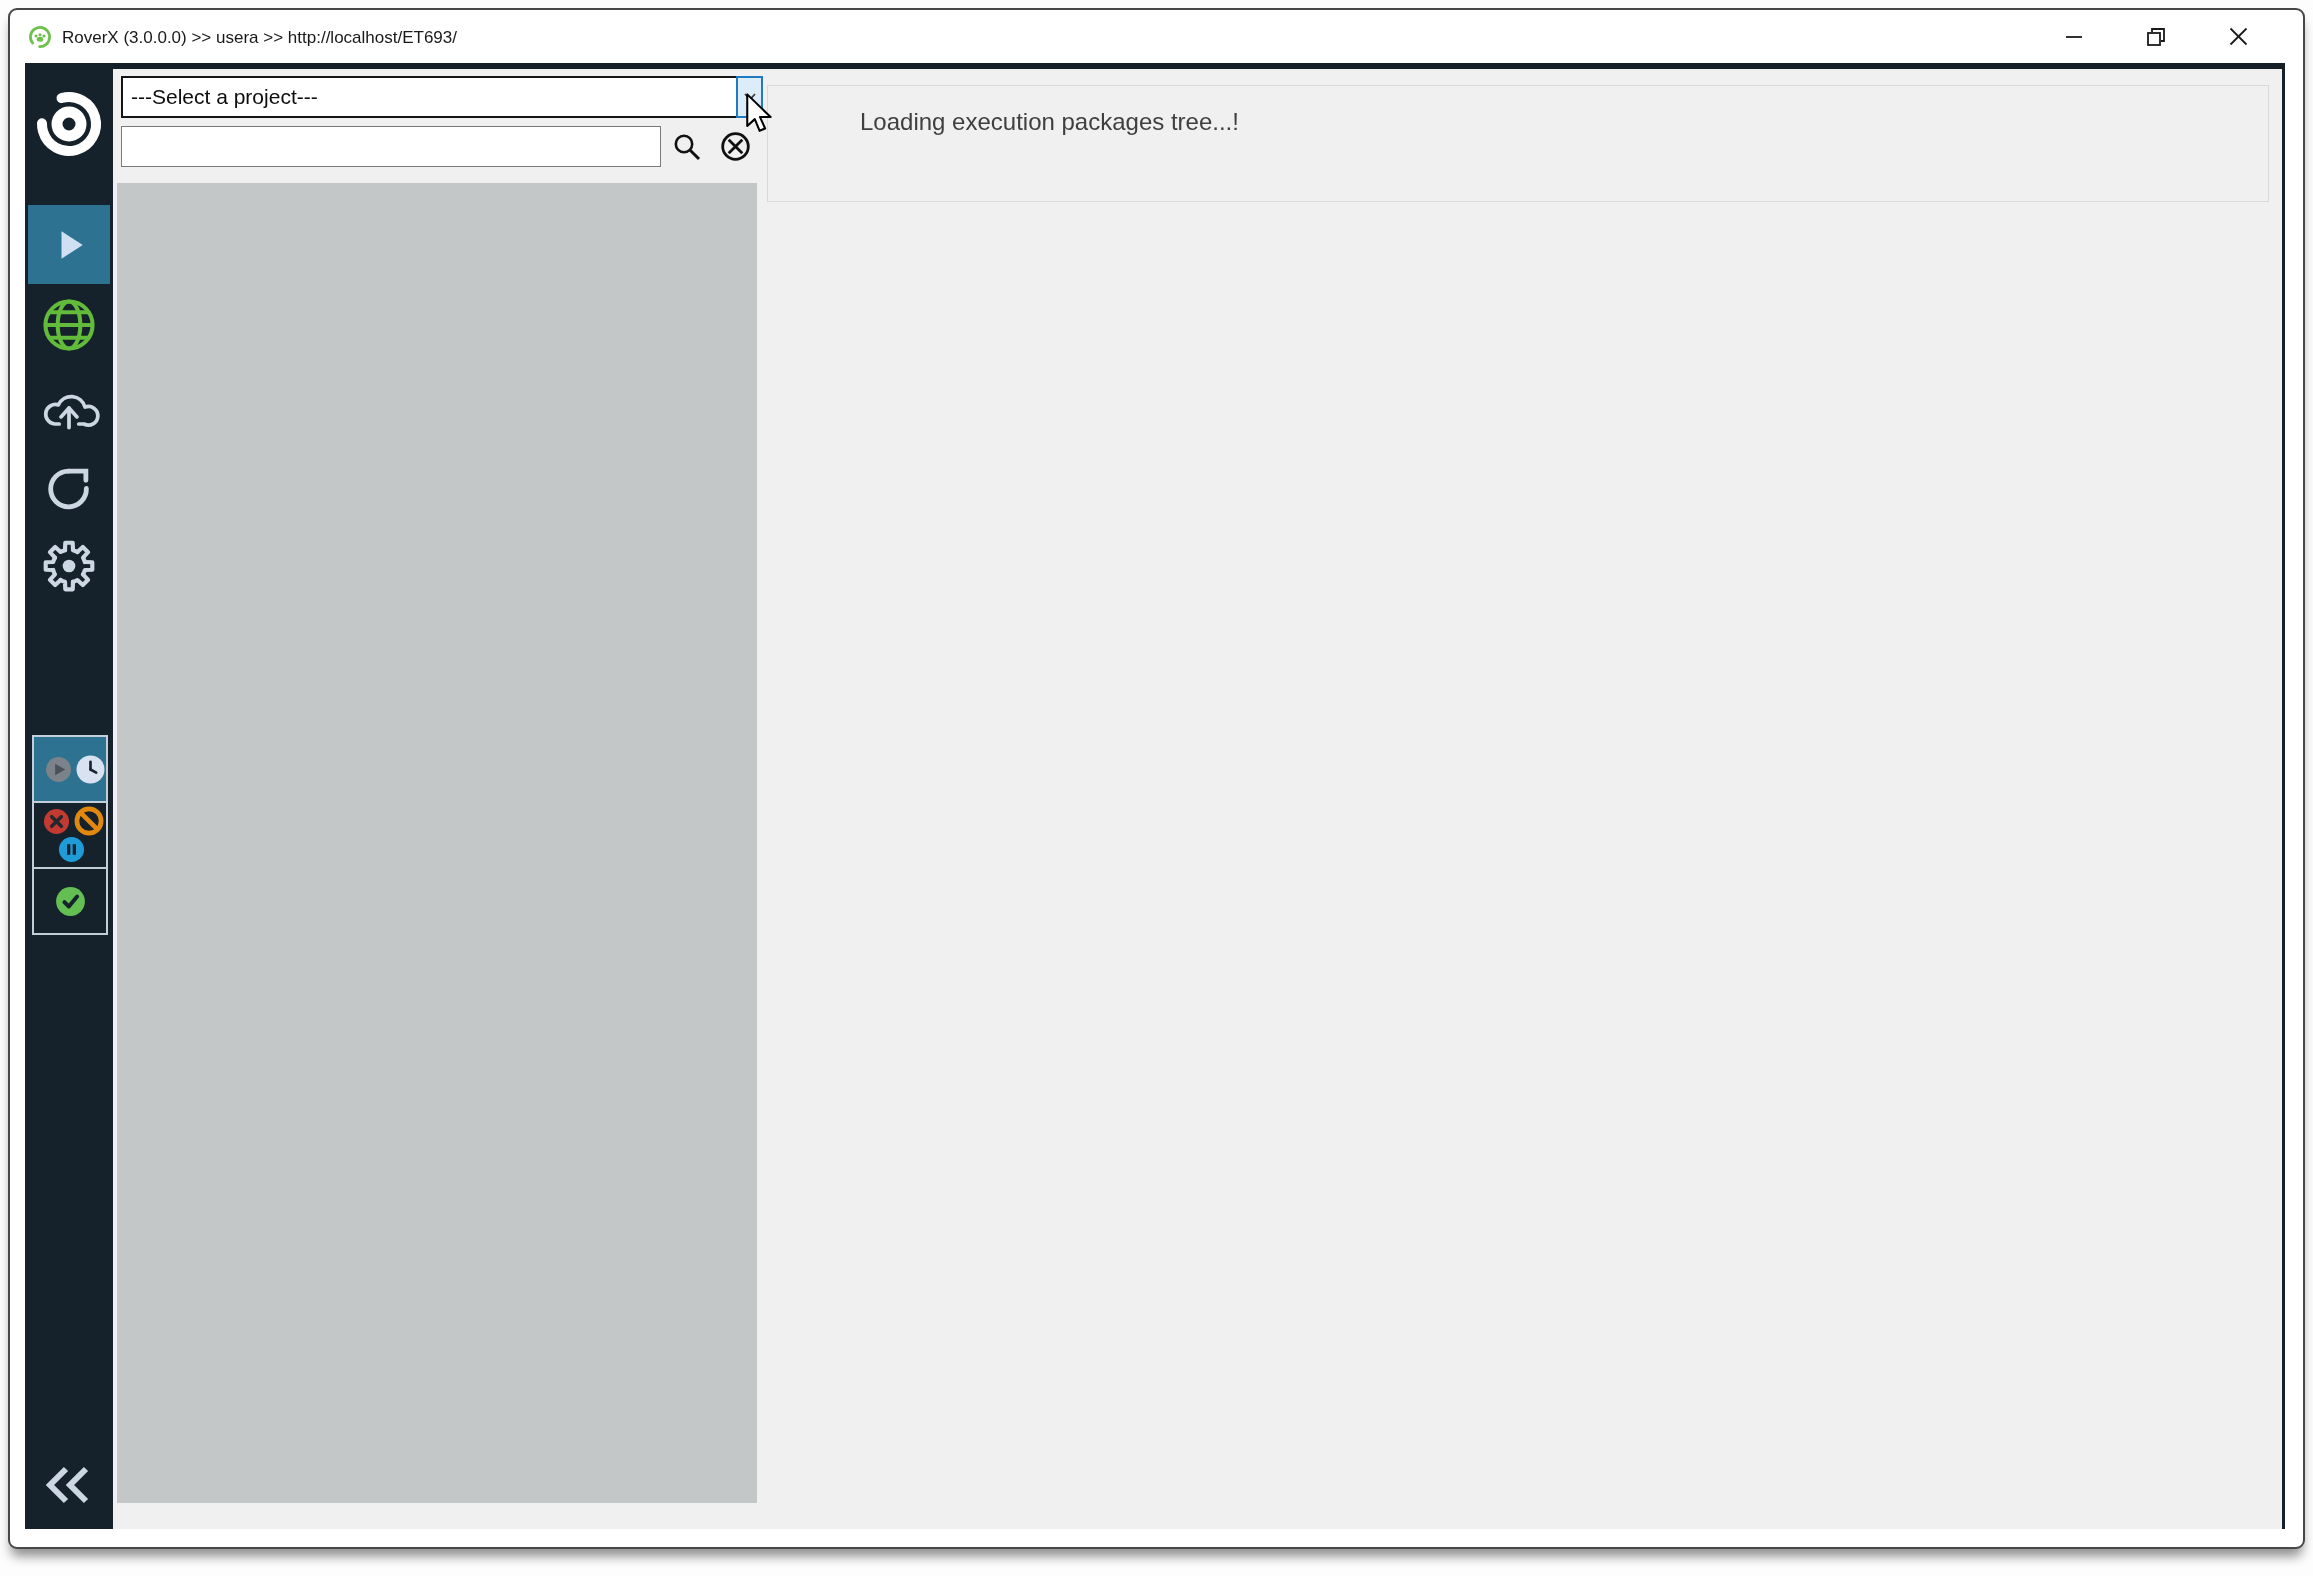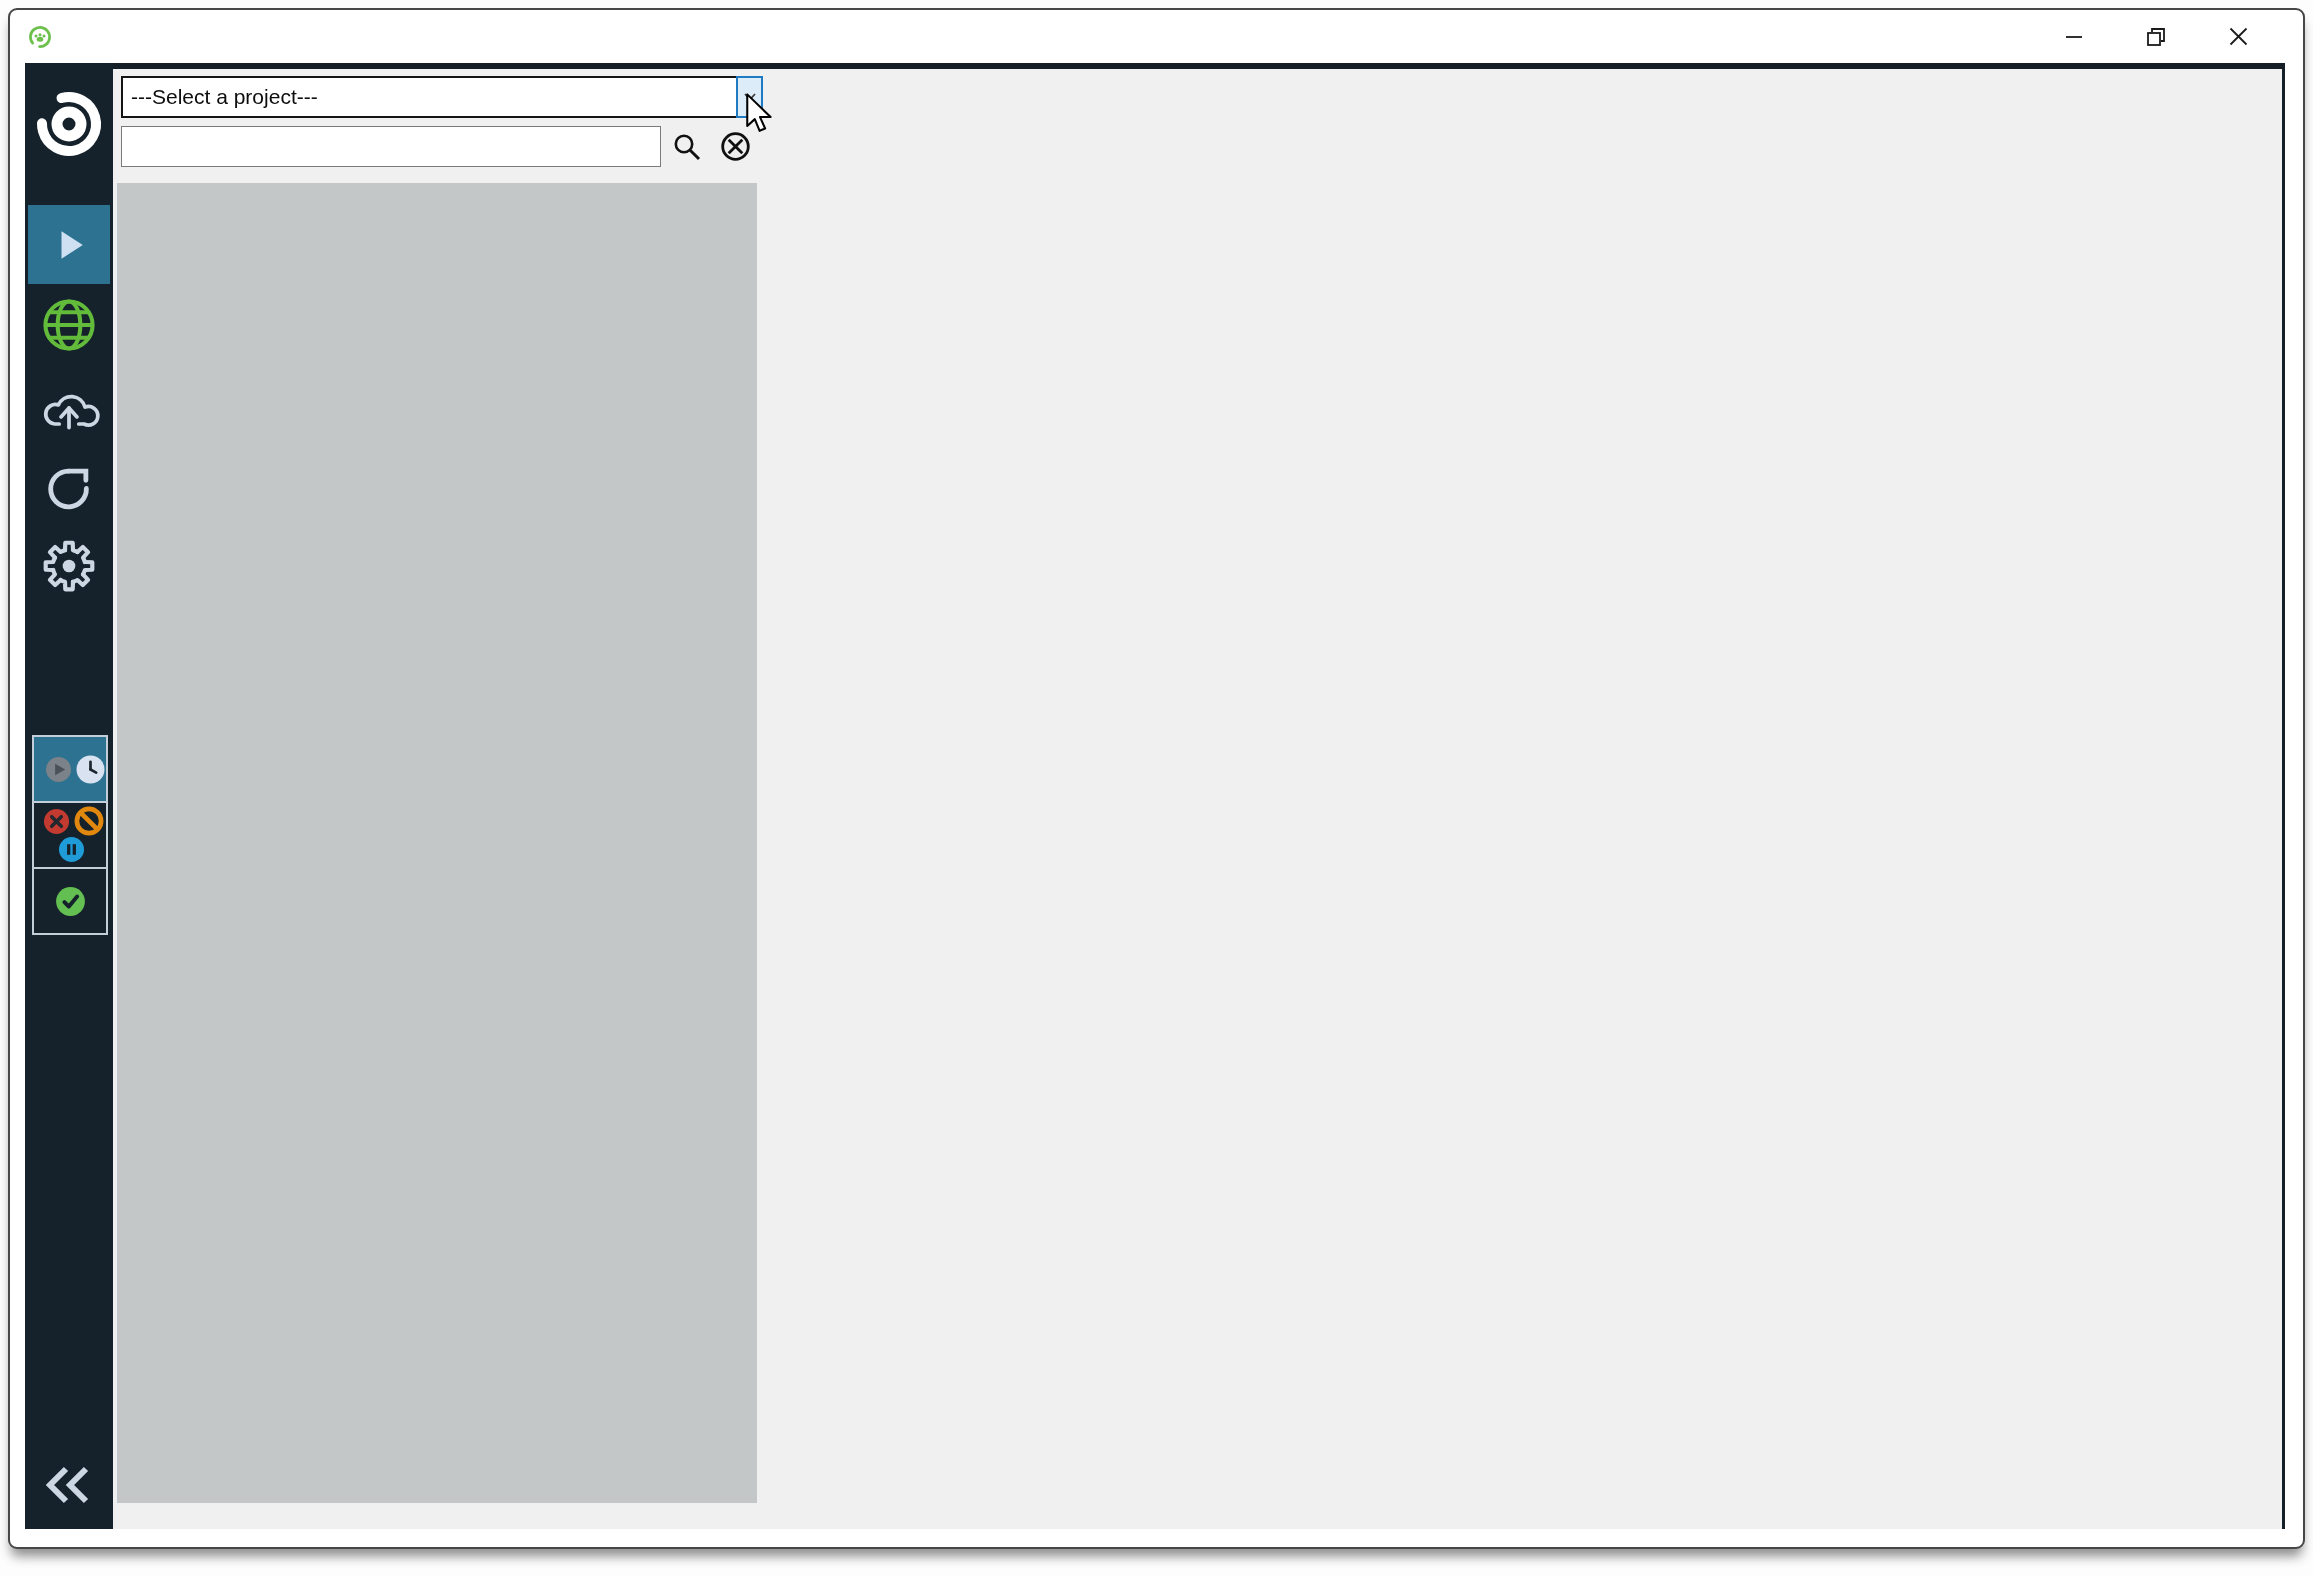--- a/index.html
+++ b/index.html
@@ -99,6 +99,7 @@
           <circle cx="16" cy="11" r="1.5" fill="#6CC04B"></circle>
         </svg>
       </span>
+      <span class="title">RoverX (3.0.0.0) &gt;&gt; usera &gt;&gt; http://localhost/ET693/</span>
       <div class="win-controls">
         <span class="wbtn">
           <svg width="18" height="18" viewBox="0 0 18 18">

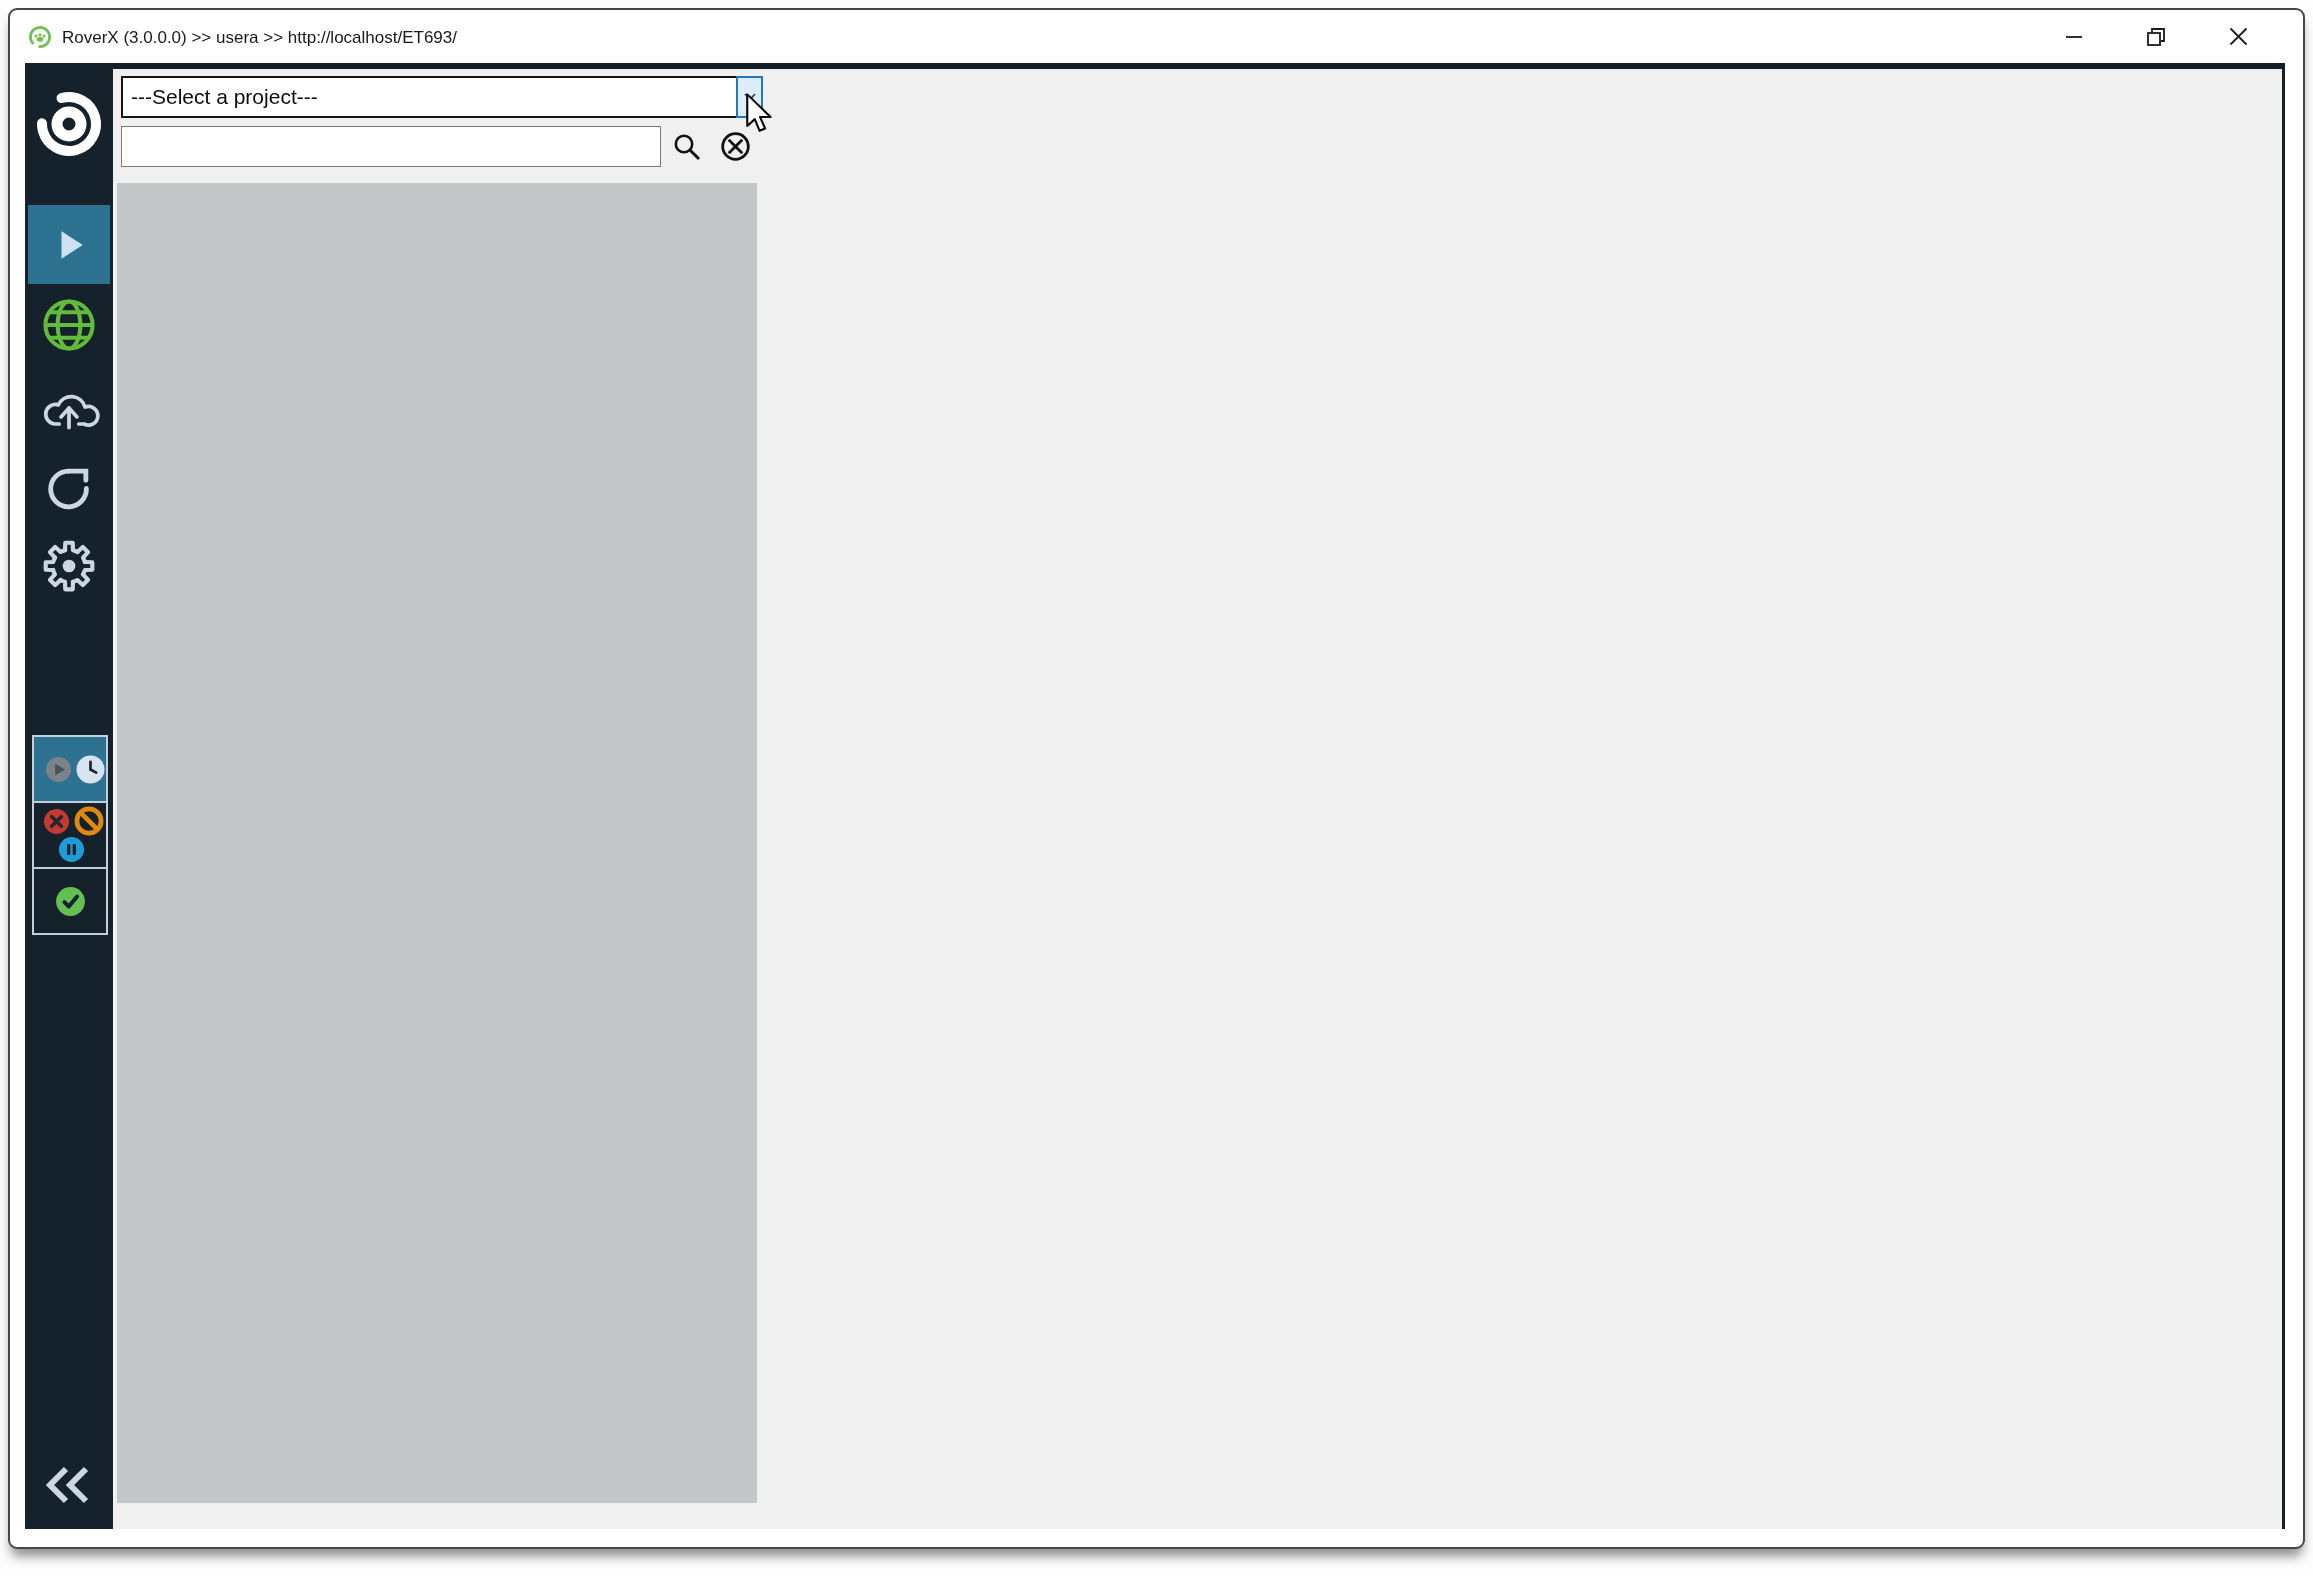--- a/index.html
+++ b/index.html
@@ -275,6 +275,9 @@
 
       <div class="tree-panel"></div>
 
+      <div class="loading-box">
+        <span>Loading execution packages tree...!</span>
+      </div>
     </div>
   </div>
 

